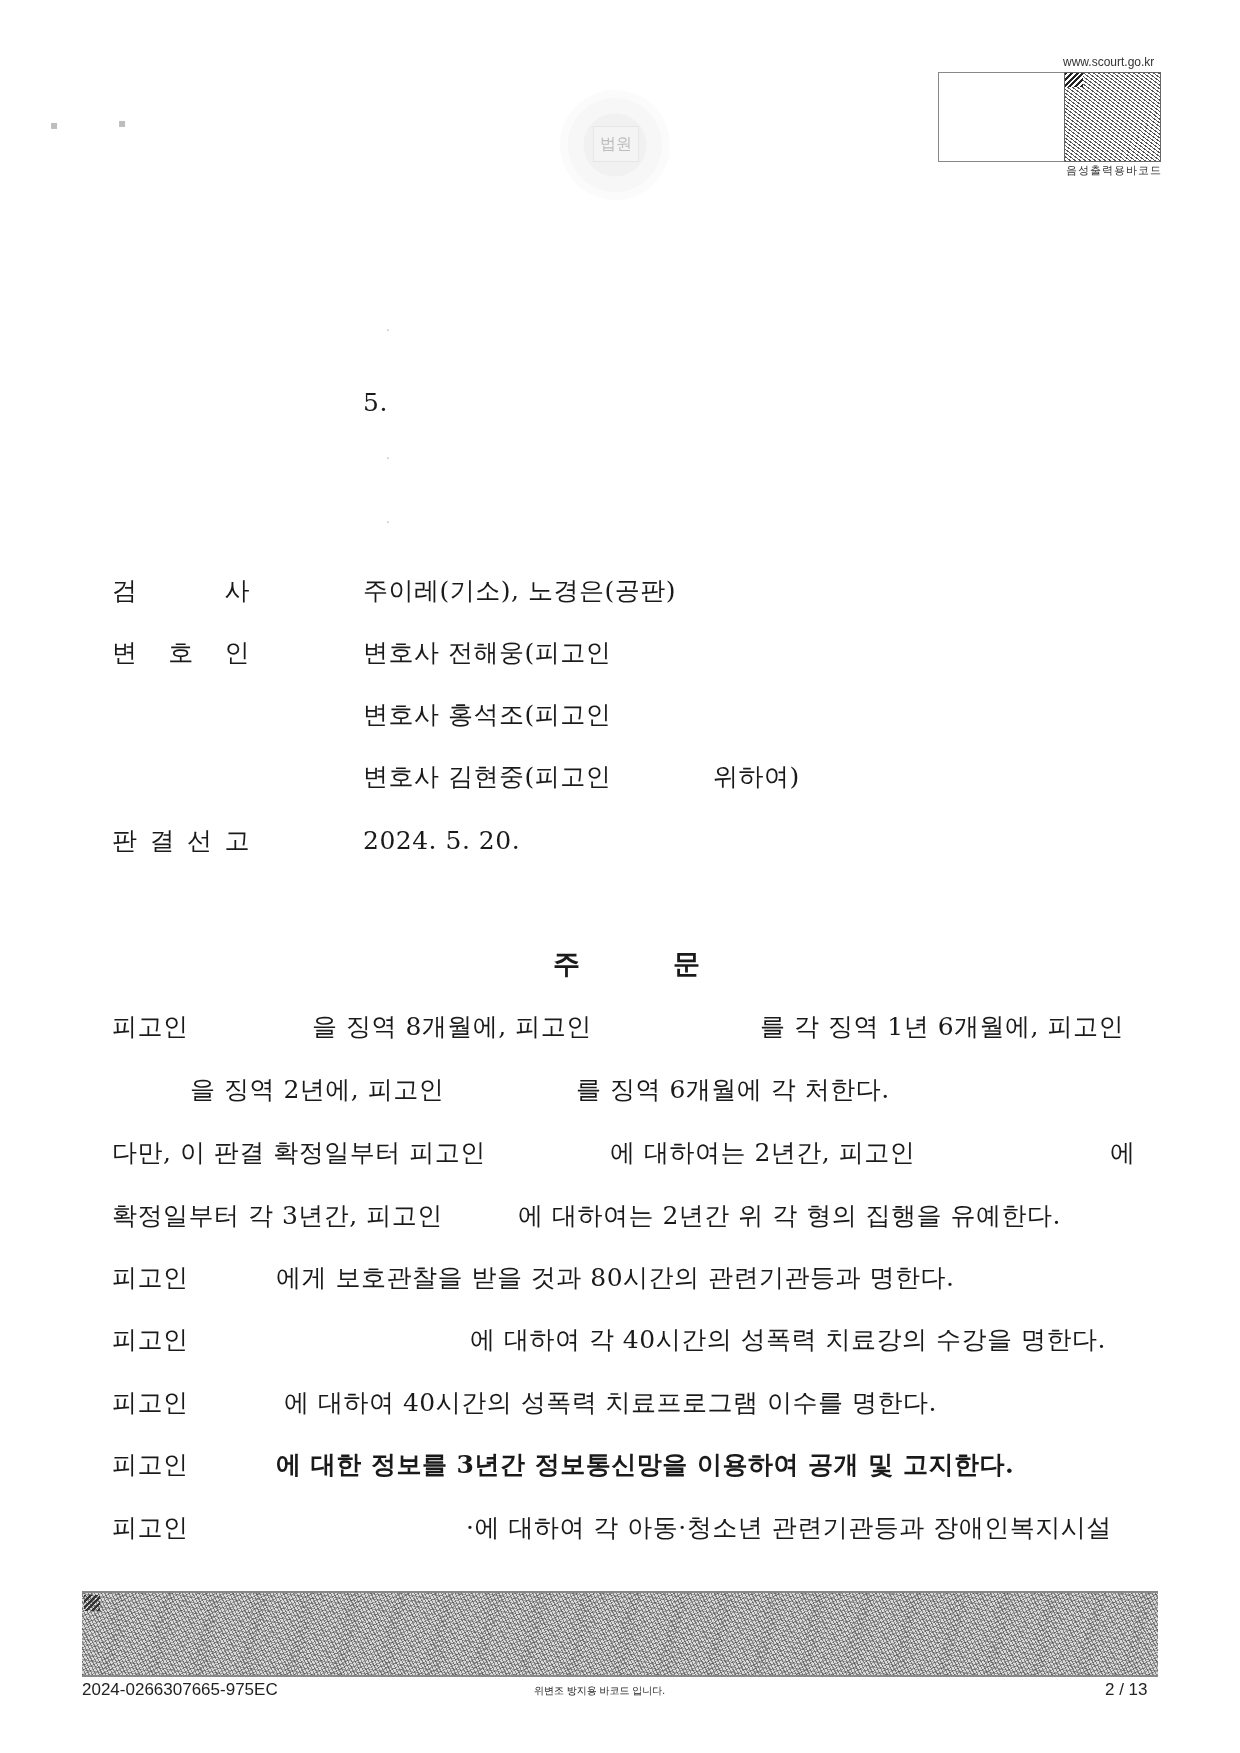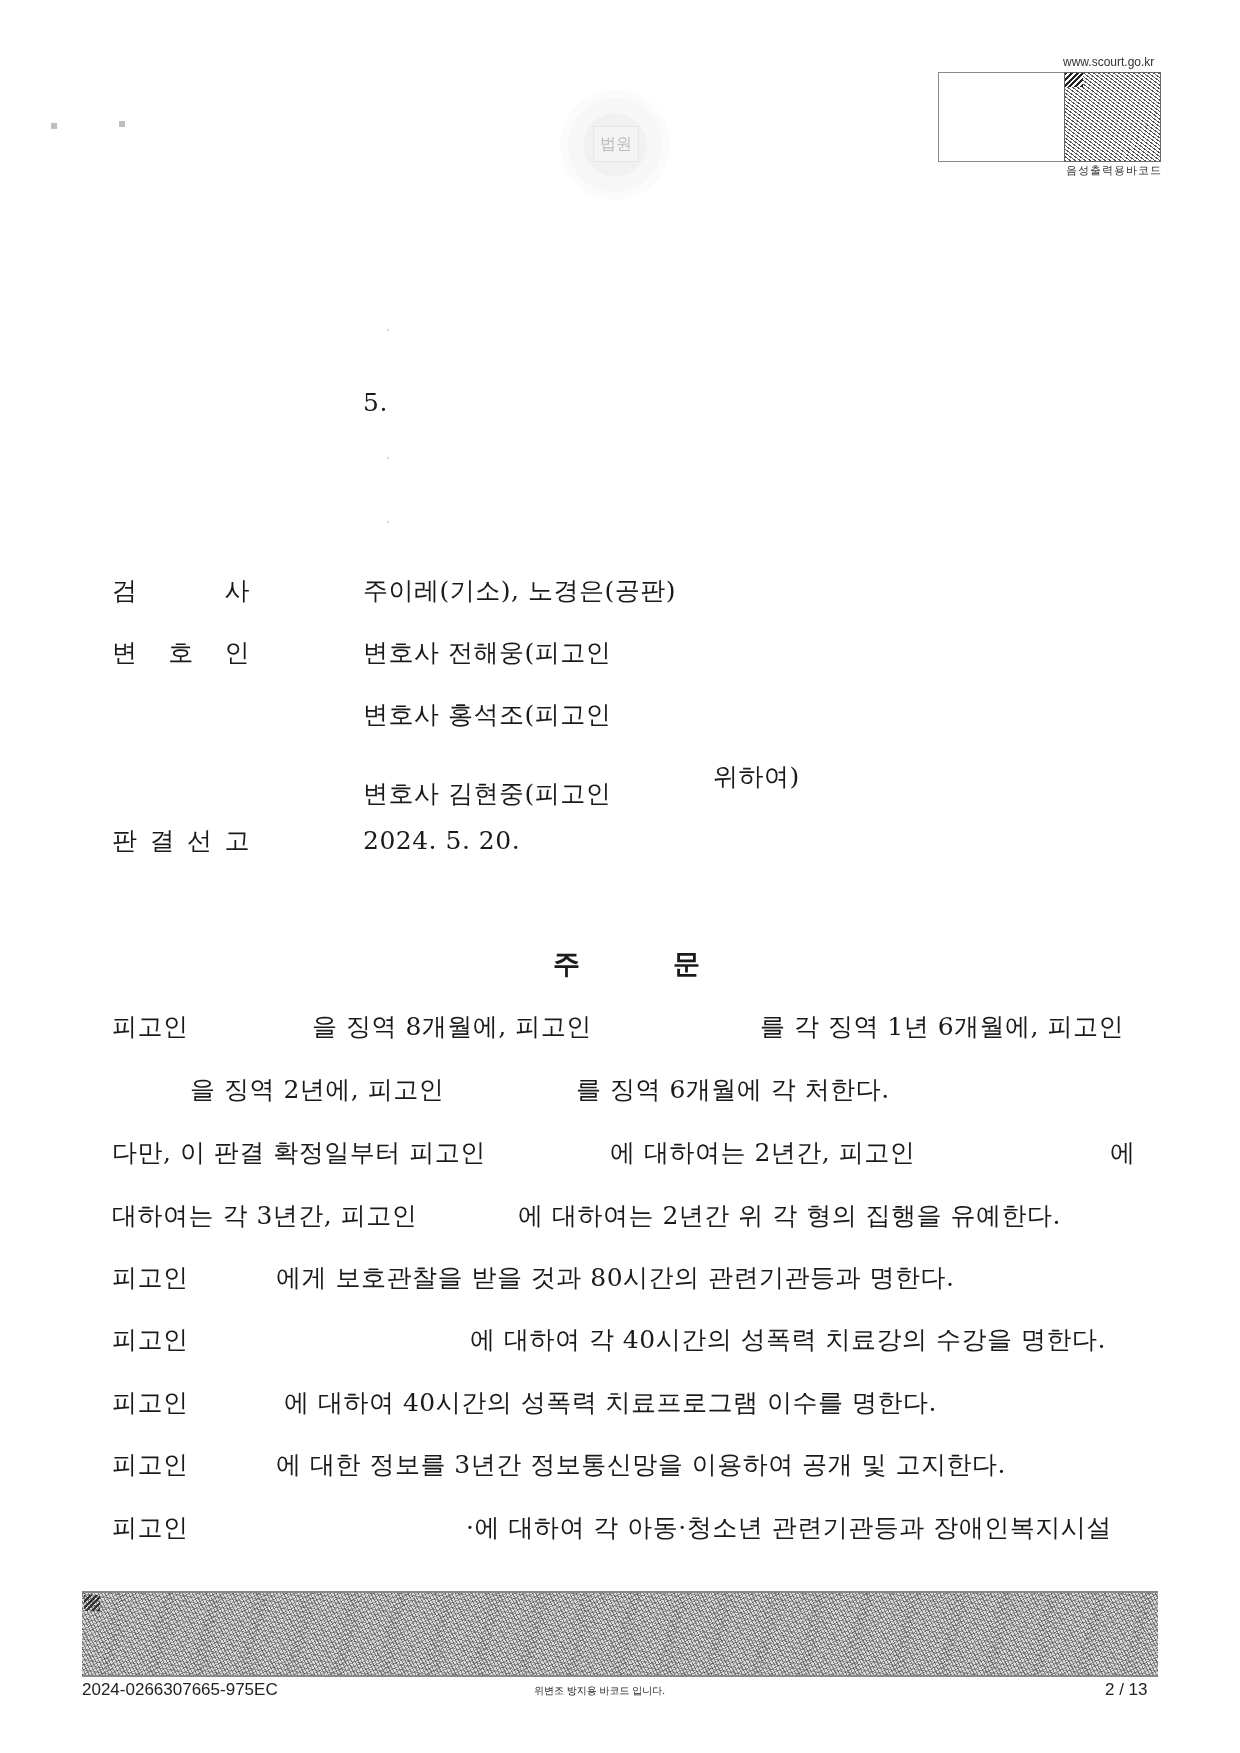--- a/index.html
+++ b/index.html
@@ -79,7 +79,7 @@
 </div>
 <div class="abs txt" style="left:363px; top:638px;">변호사 전해웅(피고인</div>
 <div class="abs txt" style="left:363px; top:700px;">변호사 홍석조(피고인</div>
-<div class="abs txt" style="left:363px; top:779px;text-align:center;">변호사 김현중(피고인</div>
+<div class="abs txt" style="left:363px; top:762px;text-align:center;">변호사 김현중(피고인</div>
 <div class="abs txt" style="left:713px; top:762px;">위하여)</div>
 
 <div class="abs txt label-wide" style="left:112px; top:826px; width:138px;">

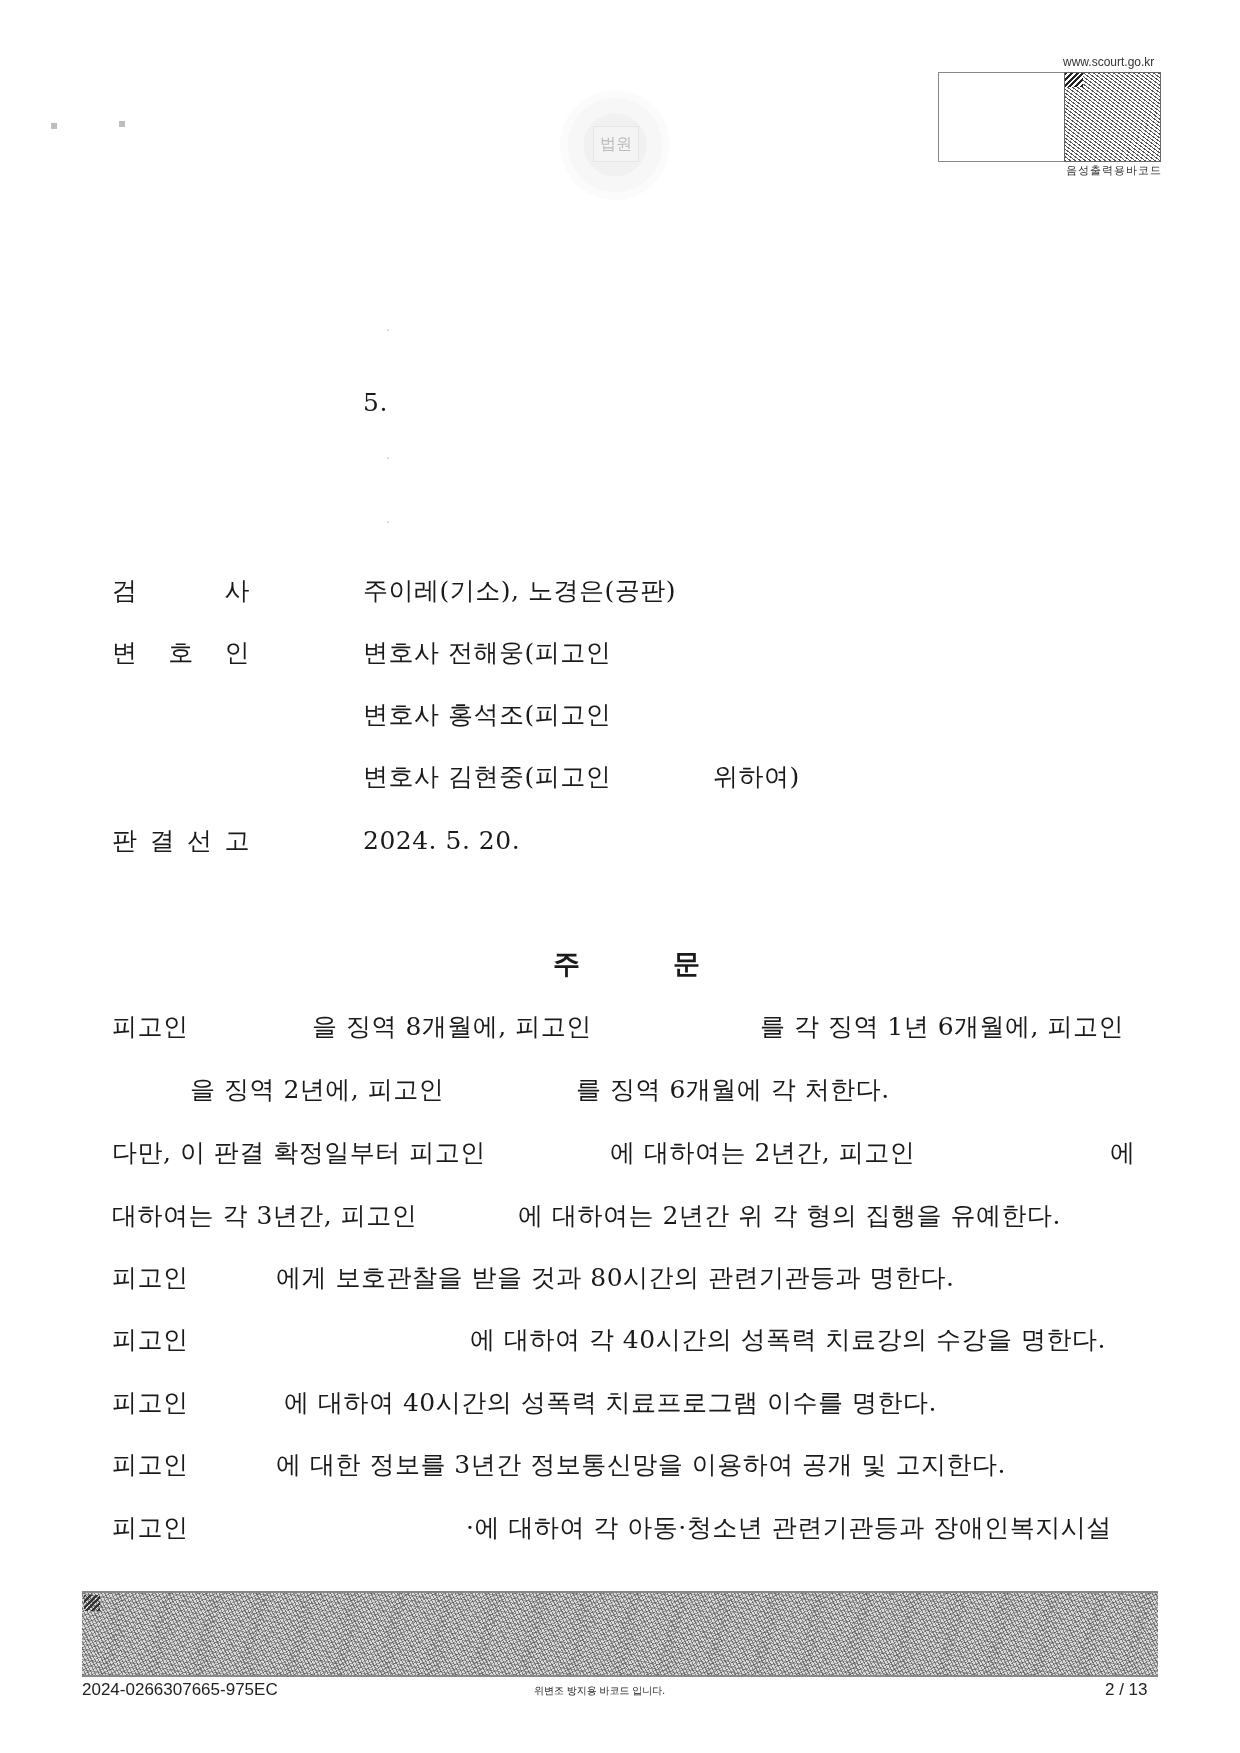--- a/index.html
+++ b/index.html
@@ -102,7 +102,7 @@
     <div class="abs txt" style="left: 112px; top: 1138px;">다만, 이 판결 확정일부터 피고인</div>
     <div class="abs txt" style="left: 610px; top: 1138px;">에 대하여는 2년간, 피고인</div>
     <div class="abs txt" style="left: 1110px; top: 1138px;">에</div>
-    <div class="abs txt" style="left: 112px; top: 1201px;">대하여는 각 3년간, 피고인</div>
+    <div class="abs txt" style="left: 112px; top: 1201px;">확정일부터 각 3년간, 피고인</div>
     <div class="abs txt" style="left: 518px; top: 1201px;">에 대하여는 2년간 위 각 형의 집행을 유예한다.</div>
     <div class="abs txt" style="left: 112px; top: 1263px;">피고인</div>
     <div class="abs txt" style="left: 276px; top: 1263px;">에게 보호관찰을 받을 것과 80시간의 관련기관등과 명한다.</div>

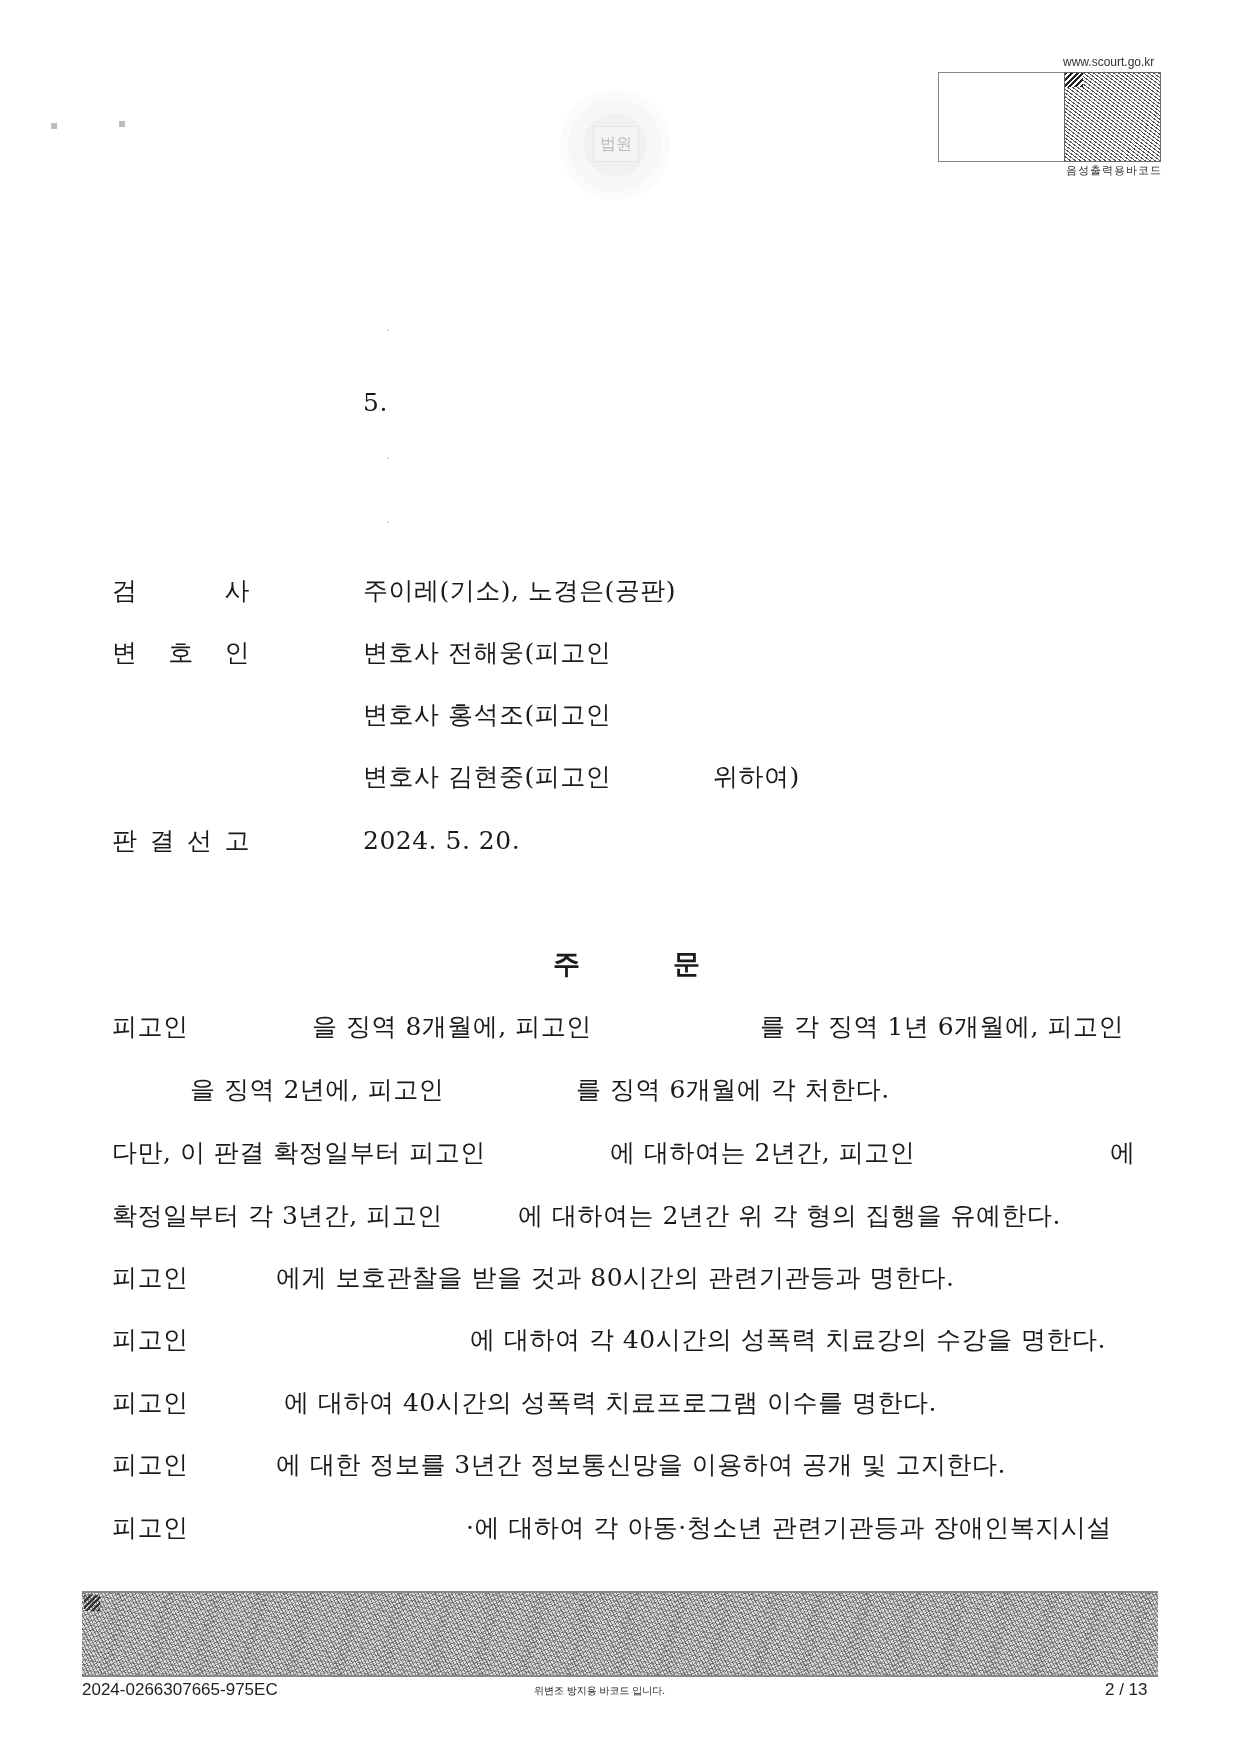--- a/index.html
+++ b/index.html
@@ -111,7 +111,7 @@
     <div class="abs txt" style="left: 112px; top: 1388px;">피고인</div>
     <div class="abs txt" style="left: 284px; top: 1388px;">에 대하여 40시간의 성폭력 치료프로그램 이수를 명한다.</div>
     <div class="abs txt" style="left: 112px; top: 1450px;">피고인</div>
-    <div class="abs txt" style="left: 276px; top: 1450px;">에 대한 정보를 3년간 정보통신망을 이용하여 공개 및 고지한다.</div>
+    <div class="abs txt" style="left: 276px; top: 1450px; font-weight: bold;">에 대한 정보를 3년간 정보통신망을 이용하여 공개 및 고지한다.</div>
     <div class="abs txt" style="left: 112px; top: 1513px;">피고인</div>
     <div class="abs txt" style="left: 466px; top: 1513px;">·에 대하여 각 아동·청소년 관련기관등과 장애인복지시설</div>
   </div>

